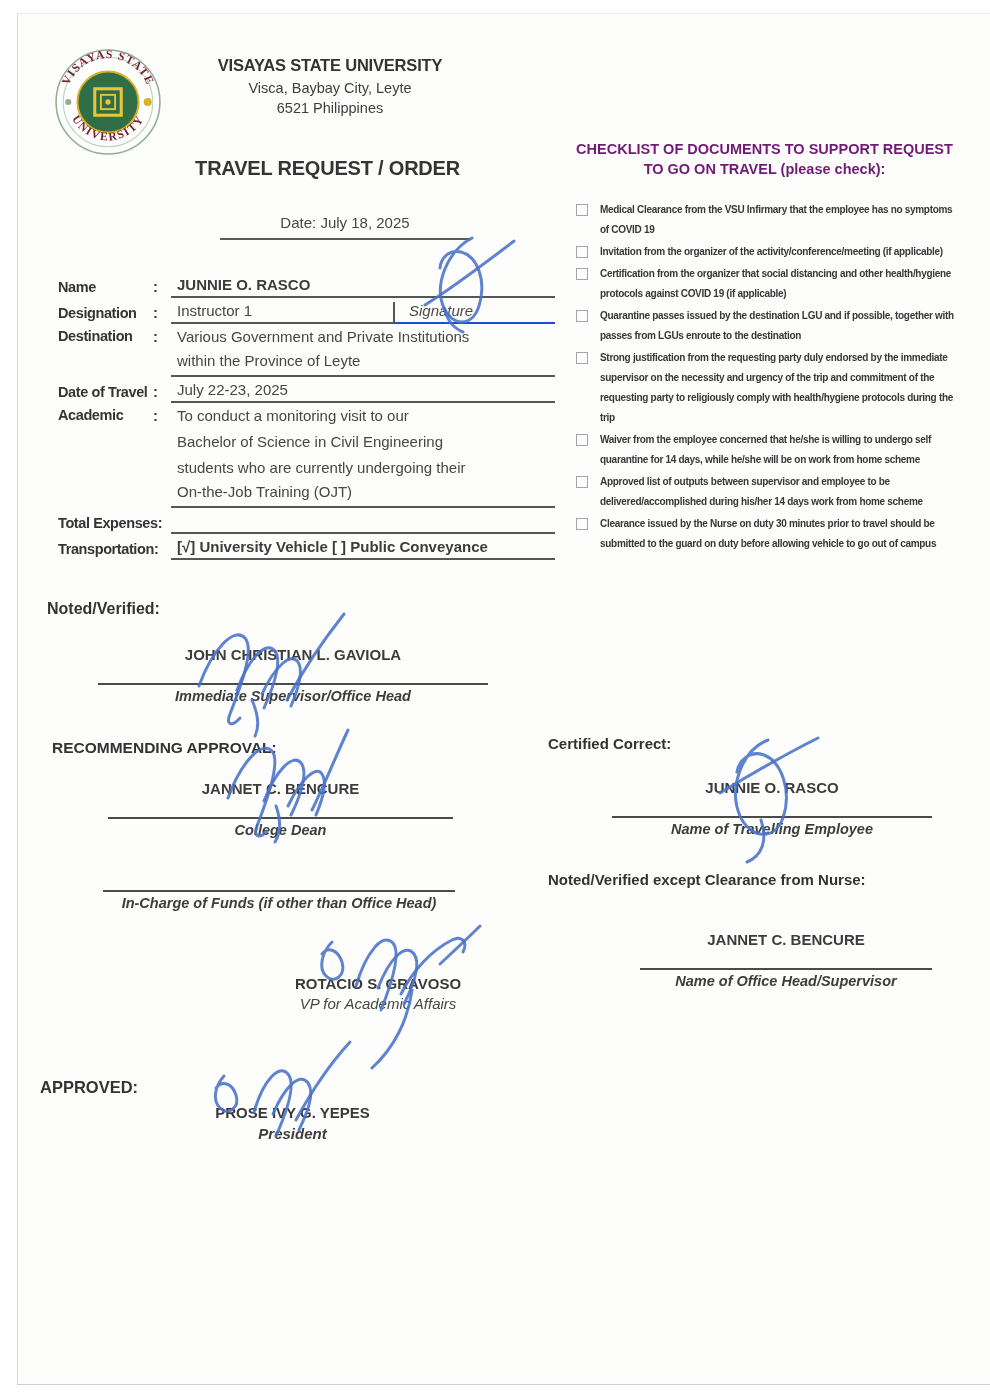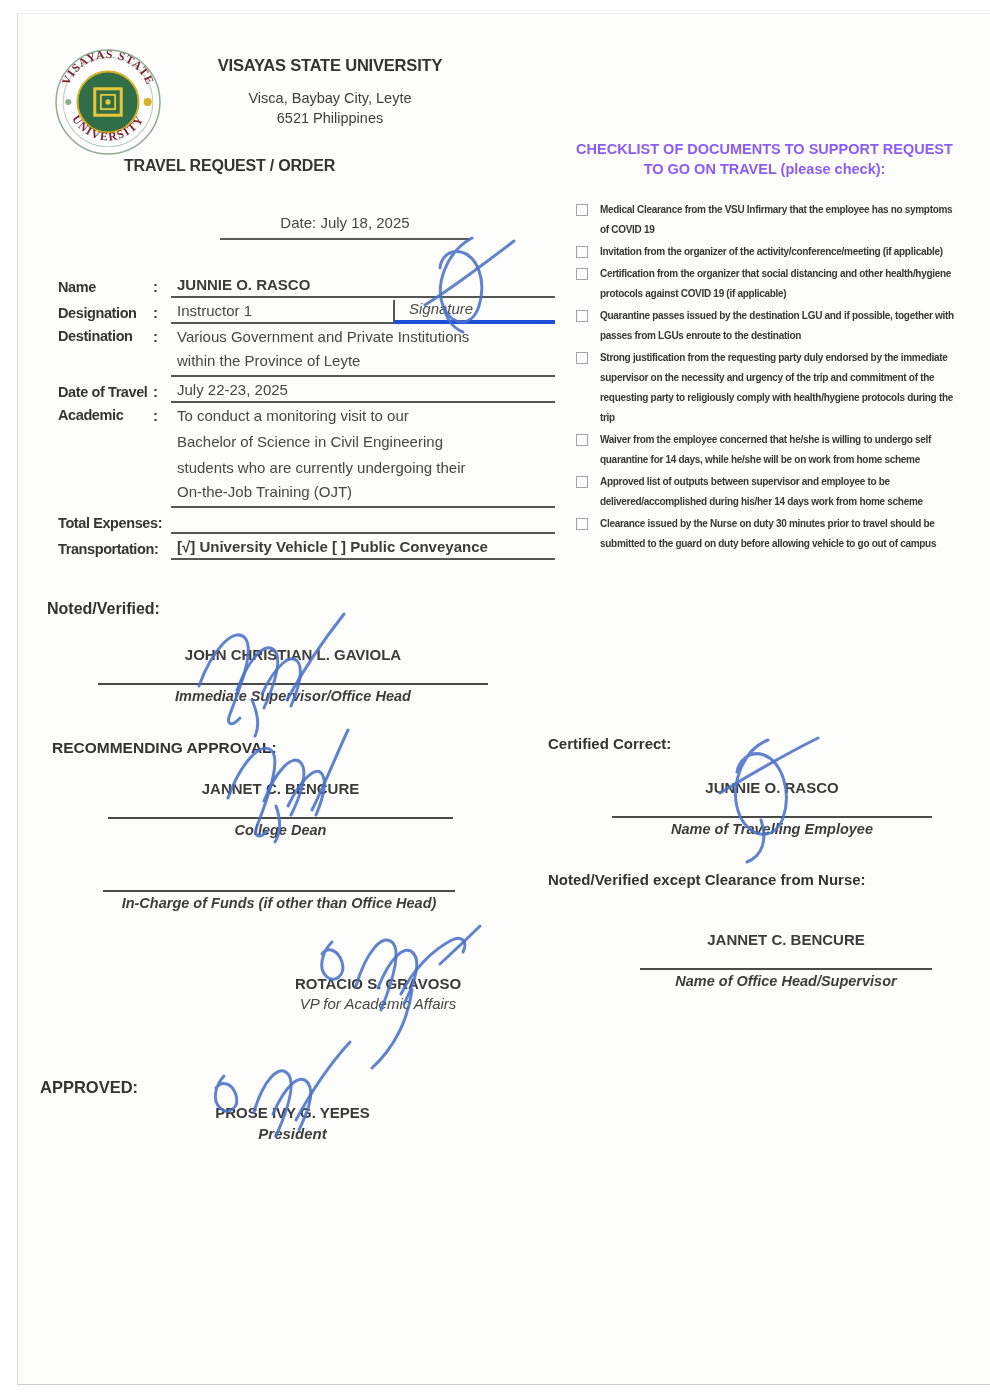--- a/index.html
+++ b/index.html
@@ -17,7 +17,7 @@
   .seal{left:52px;top:46px;width:112px;height:112px;}
   .hdr{left:150px;top:56px;width:360px;text-align:center;}
   .hdr .uname{font-weight:bold;font-size:16.5px;letter-spacing:-0.2px;color:#333;}
-  .hdr .uaddr{font-size:14.5px;line-height:20px;color:#3d3d3d;margin-top:13px;}
+  .hdr .uaddr{font-size:14.5px;line-height:20px;color:#3d3d3d;margin-top:3px;}
   .doc-title{left:124px;top:157px;width:330px;text-align:left;font-weight:bold;font-size:16px;letter-spacing:-0.2px;color:#343434;}
   .date-line{left:220px;top:214px;width:250px;text-align:center;font-size:15px;color:#474747;
              border-bottom:2px solid #5a5a5a;padding-bottom:7px;}

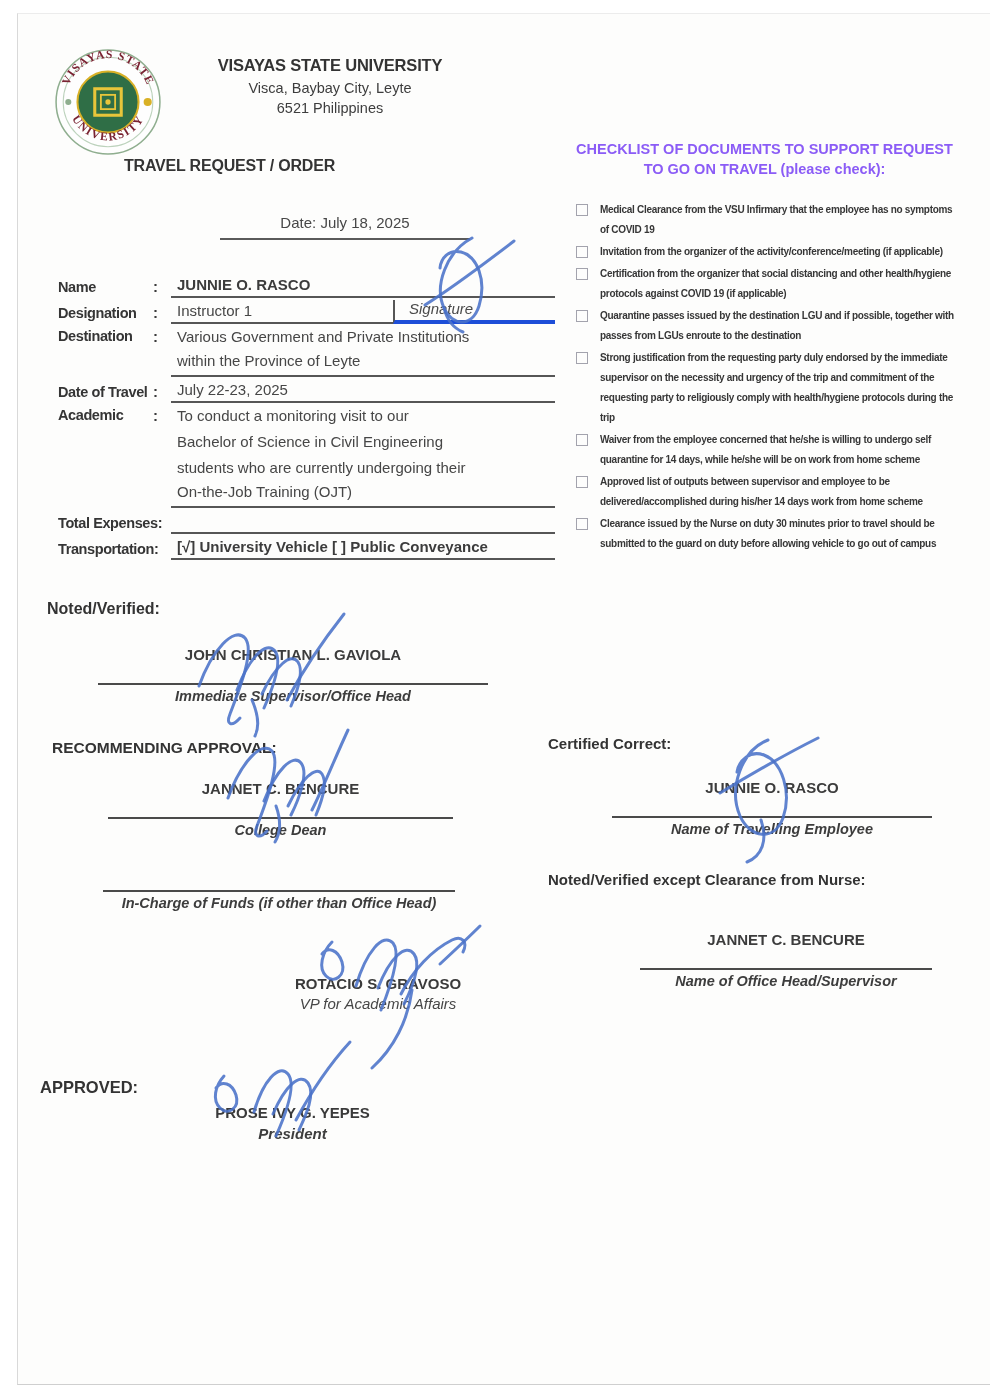--- a/index.html
+++ b/index.html
@@ -44,7 +44,7 @@
   .blank-line{height:22px;border-bottom:2px solid #4a4a4a;}
   .uline{text-decoration:underline;}
   
-  .chk-title{left:572px;top:139px;width:385px;text-align:center;font-weight:bold;font-size:14.5px;line-height:20px;color:#8b5cf6;}
+  .chk-title{left:572px;top:139px;width:385px;text-align:center;font-weight:bold;font-size:14.5px;line-height:20px;color:#701a75;}
   .chk-list{left:576px;top:200px;width:384px;}
   .chk-item{display:flex;gap:12px;margin-bottom:2px;}
   .chk-box{width:10px;height:10px;border:1.5px solid #a3a3ad;flex:none;margin-top:4px;background:#fdfdfc;}

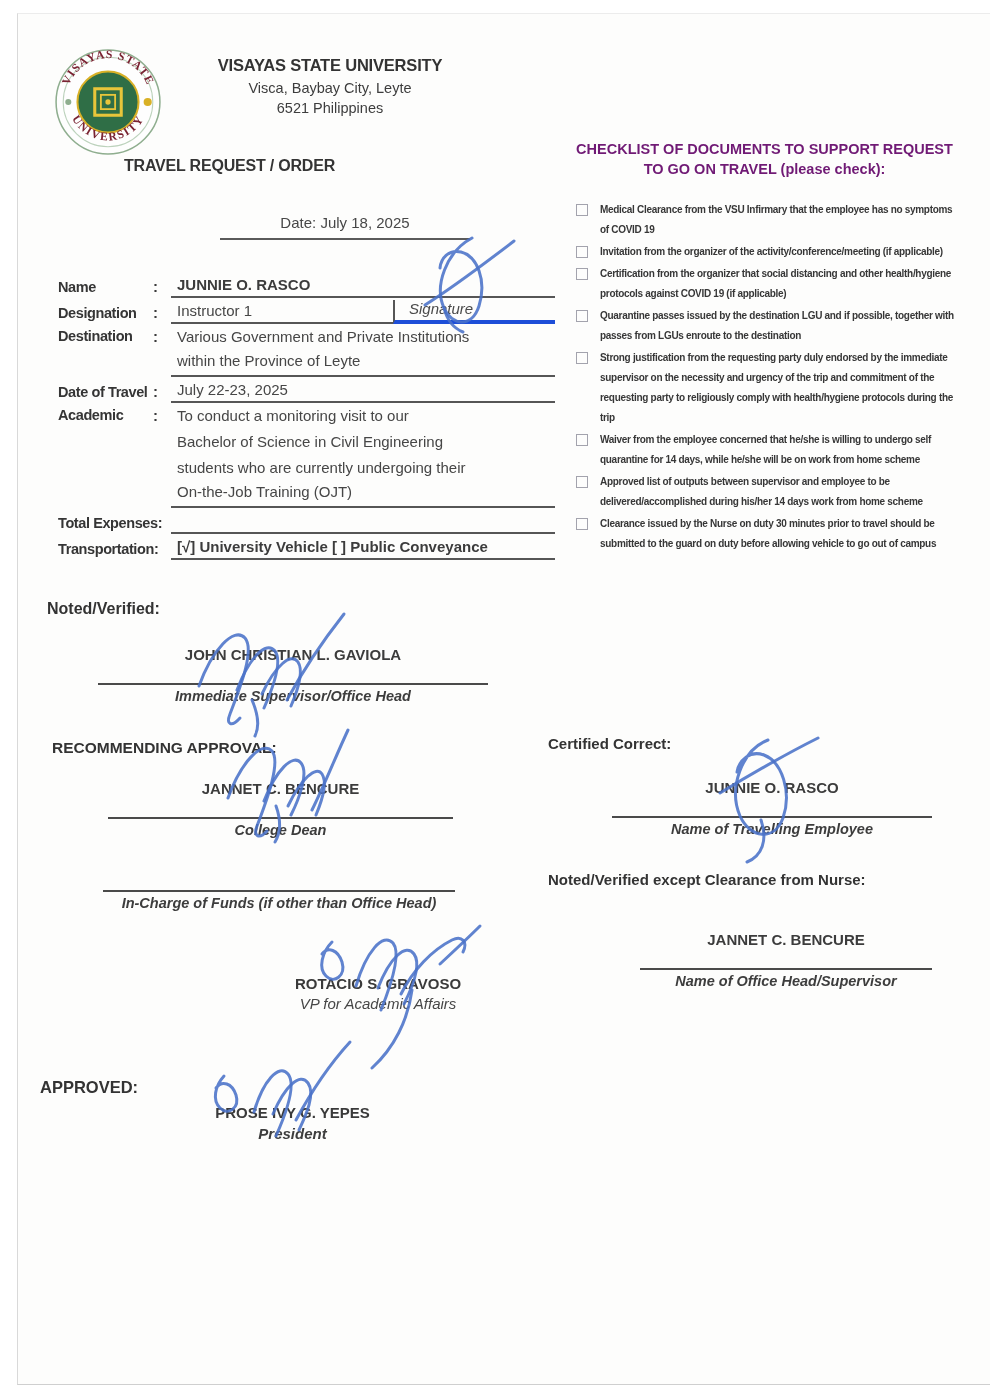--- a/index.html
+++ b/index.html
@@ -18,7 +18,7 @@
   .hdr{left:150px;top:56px;width:360px;text-align:center;}
   .hdr .uname{font-weight:bold;font-size:16.5px;letter-spacing:-0.2px;color:#333;}
   .hdr .uaddr{font-size:14.5px;line-height:20px;color:#3d3d3d;margin-top:3px;}
-  .doc-title{left:124px;top:157px;width:330px;text-align:left;font-weight:bold;font-size:16px;letter-spacing:-0.2px;color:#343434;}
+  .doc-title{left:130px;top:157px;width:330px;text-align:right;font-weight:bold;font-size:20px;letter-spacing:-0.2px;color:#343434;}
   .date-line{left:220px;top:214px;width:250px;text-align:center;font-size:15px;color:#474747;
              border-bottom:2px solid #5a5a5a;padding-bottom:7px;}
   

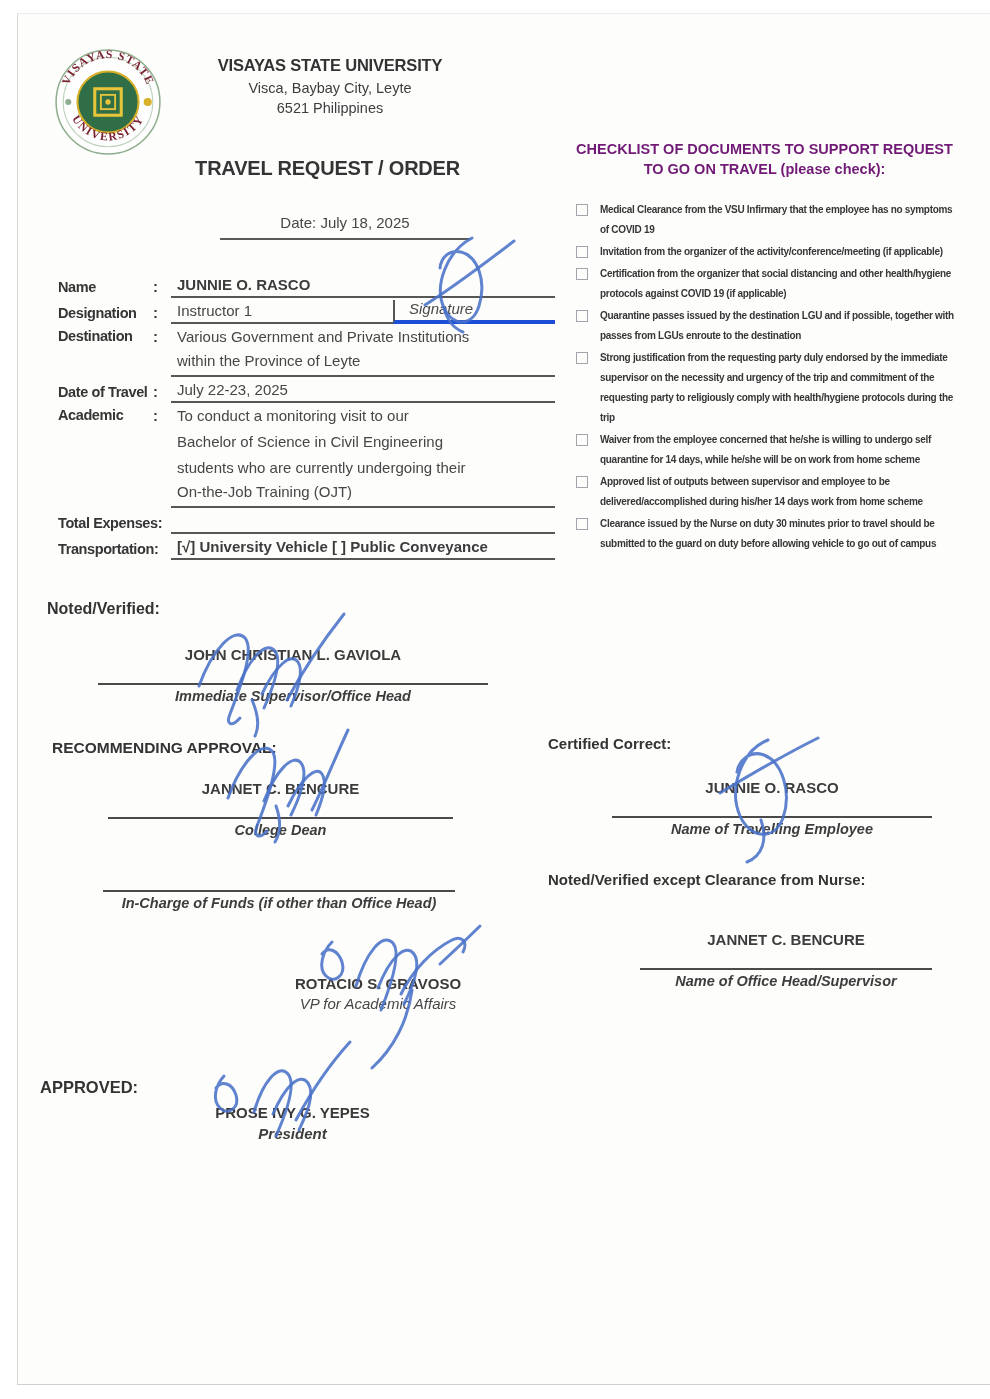--- a/index.html
+++ b/index.html
@@ -33,7 +33,7 @@
   .fline{height:26px;line-height:26px;padding-left:6px;color:#464646;white-space:nowrap;}
   .fline.last{border-bottom:2px solid #565656;height:25px;line-height:22px;}
   .desig-val{width:216px;flex:none;}
-  .sig-cell{flex:1;border-left:2px solid #565656;border-bottom:4px solid #1d4ed8;
+  .sig-cell{flex:1;border-left:2px solid #565656;border-bottom:2px solid #1d4ed8;
             font-style:italic;color:#4a4a4a;padding:0 0 3px 14px;}
   
   .label-b{font-weight:bold;color:#333;}

